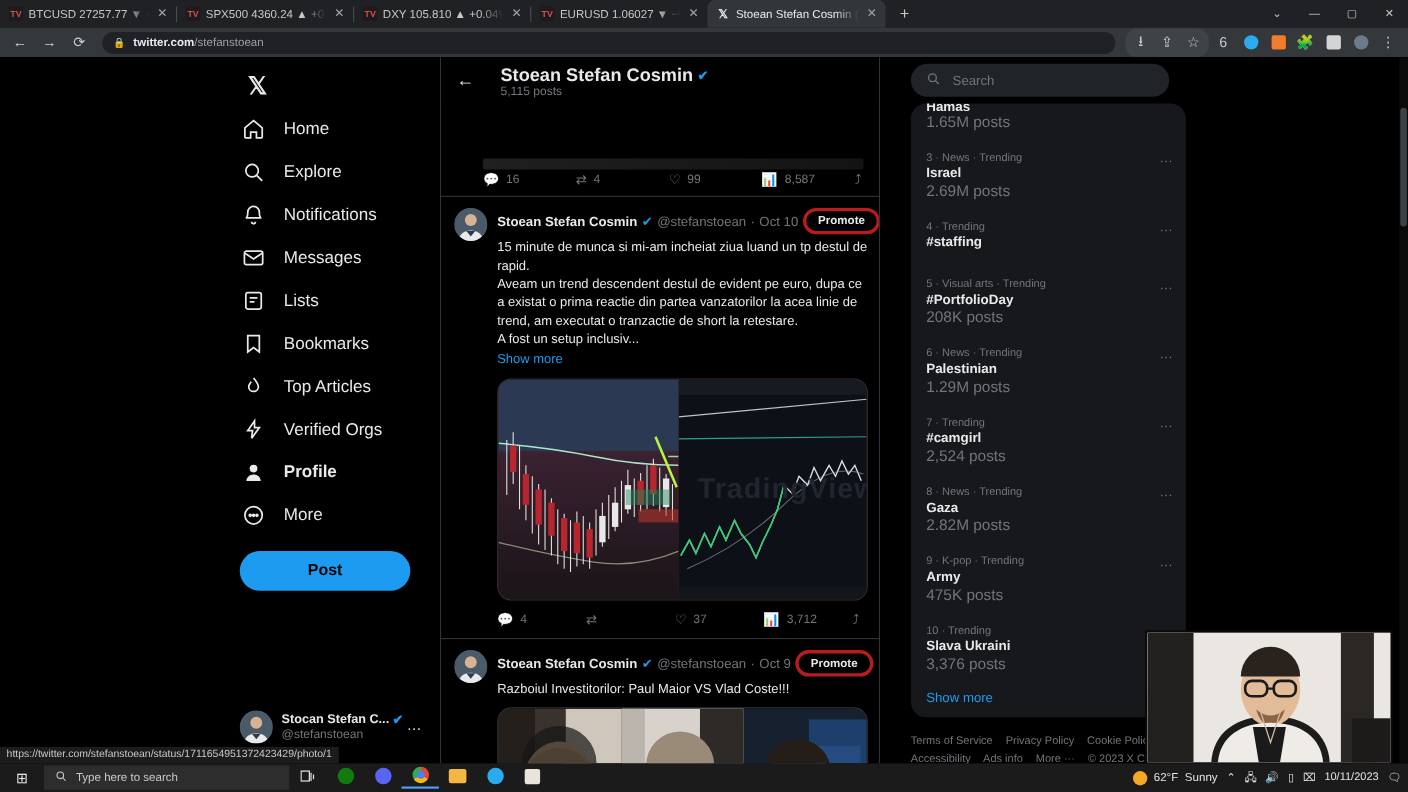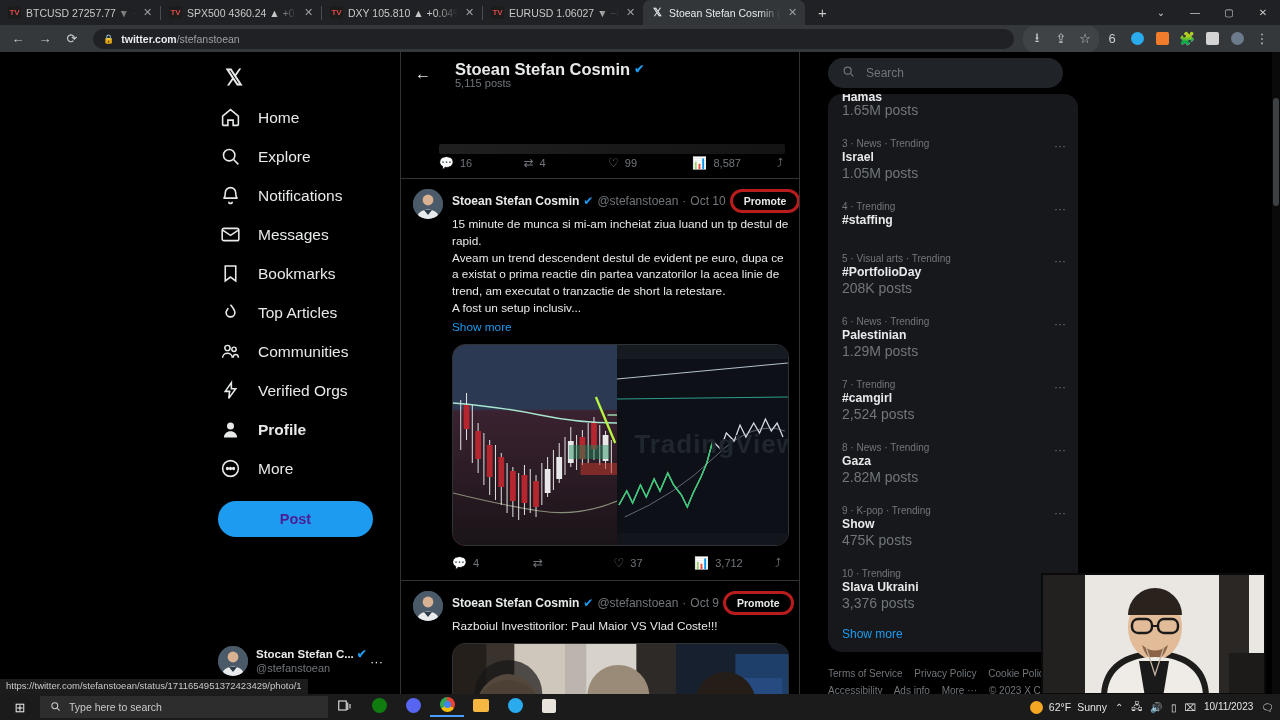--- a/index.html
+++ b/index.html
@@ -652,7 +652,7 @@
         <div class="trend-row" style="padding-top:13px;">
           <div class="tr-meta">3 · News · Trending</div>
           <div class="tr-name">Israel</div>
-          <div class="tr-count">1.05M posts</div>
+          <div class="tr-count">2.69M posts</div>
           <div class="tr-dots" style="top:14px;">···</div>
         </div>
         <div class="trend-row" style="padding-top:13px;padding-bottom:13px;">

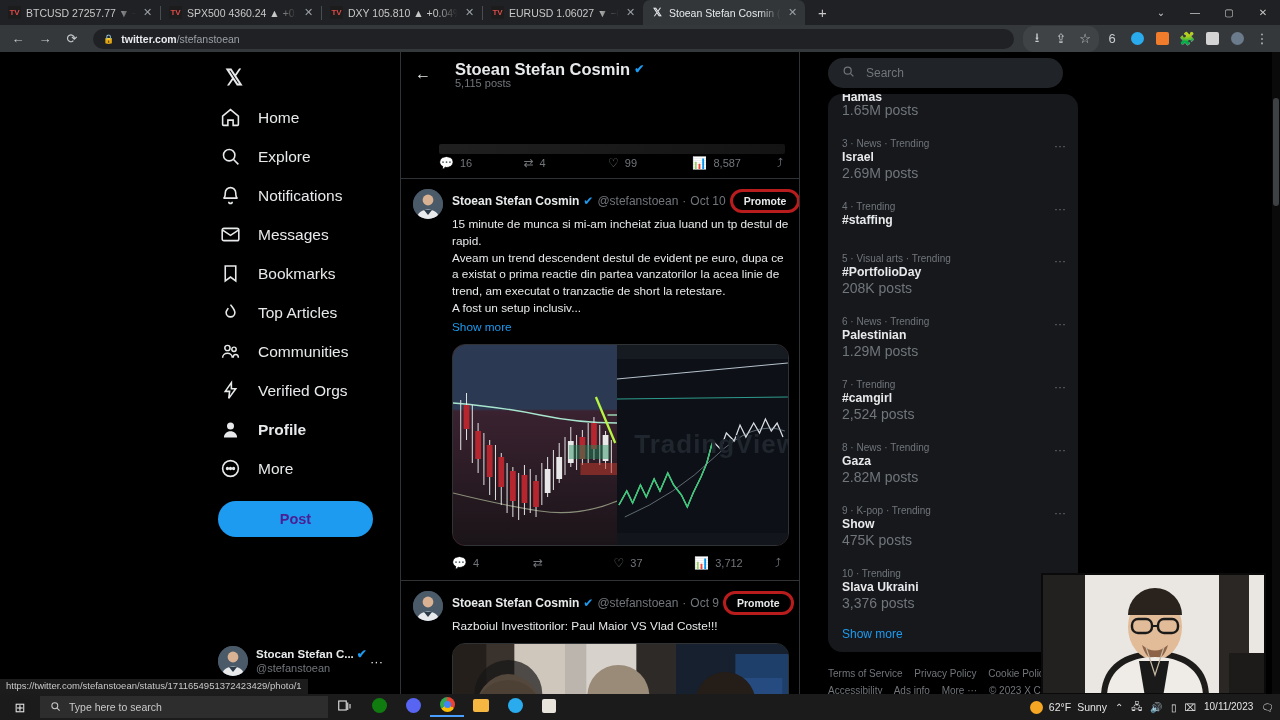--- a/index.html
+++ b/index.html
@@ -317,6 +317,15 @@
             </svg>
         </span>
         <span class="ni-label">Messages</span>
+      </div>
+      <div class="nav-item">
+        <span class="ni-ico">
+          <svg width="21" height="21" viewBox="0 0 24 24" fill="none" stroke="#e7e9ea" stroke-width="1.8">
+              <rect x="4" y="3.5" width="16" height="17" rx="2"></rect>
+              <path d="M8 9h8M8 13h5"></path>
+            </svg>
+        </span>
+        <span class="ni-label">Lists</span>
       </div>
       <div class="nav-item">
         <span class="ni-ico">

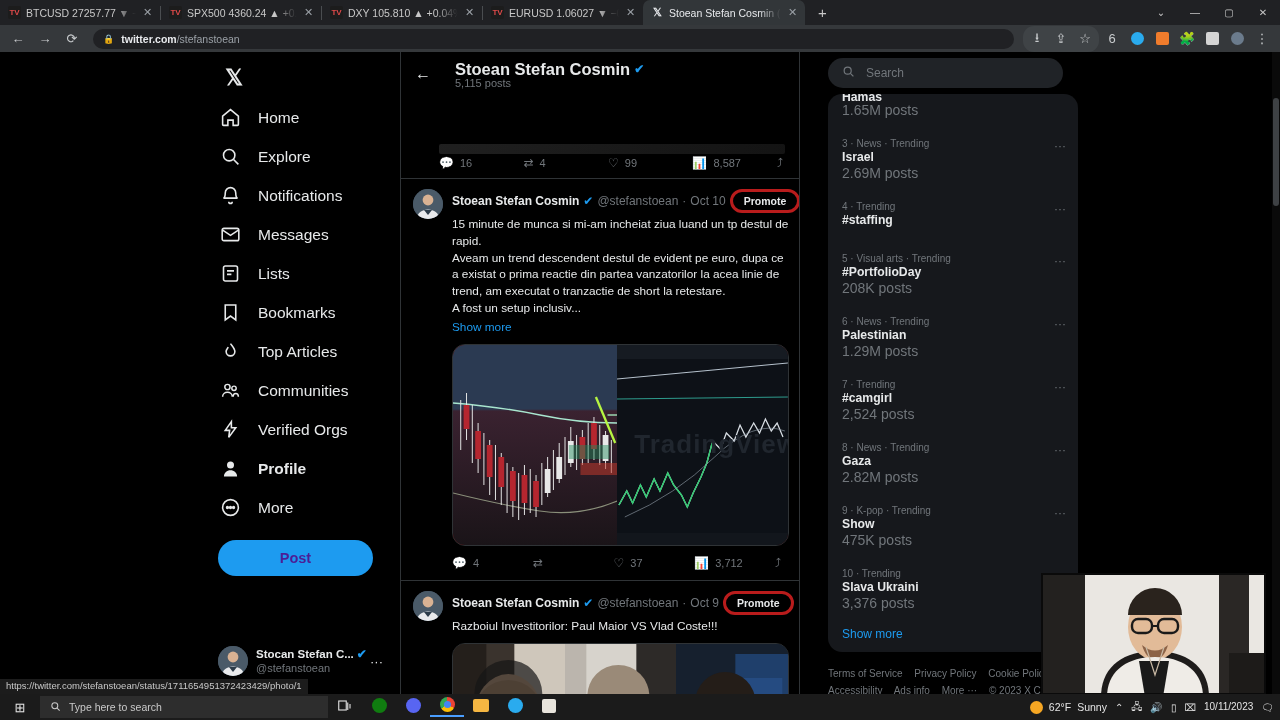--- a/index.html
+++ b/index.html
@@ -342,16 +342,6 @@
             </svg>
         </span>
         <span class="ni-label">Top Articles</span>
-      </div>
-      <div class="nav-item">
-        <span class="ni-ico">
-          <svg width="21" height="21" viewBox="0 0 24 24" fill="none" stroke="#e7e9ea" stroke-width="1.7">
-              <circle cx="8.5" cy="8" r="3"></circle>
-              <circle cx="16" cy="9.5" r="2.5"></circle>
-              <path d="M3 19c0-3 2.5-5 5.5-5s5.5 2 5.5 5M15 19c0-2.2 1-3.5 3-3.5S21 17 21 19"></path>
-            </svg>
-        </span>
-        <span class="ni-label">Communities</span>
       </div>
       <div class="nav-item">
         <span class="ni-ico">

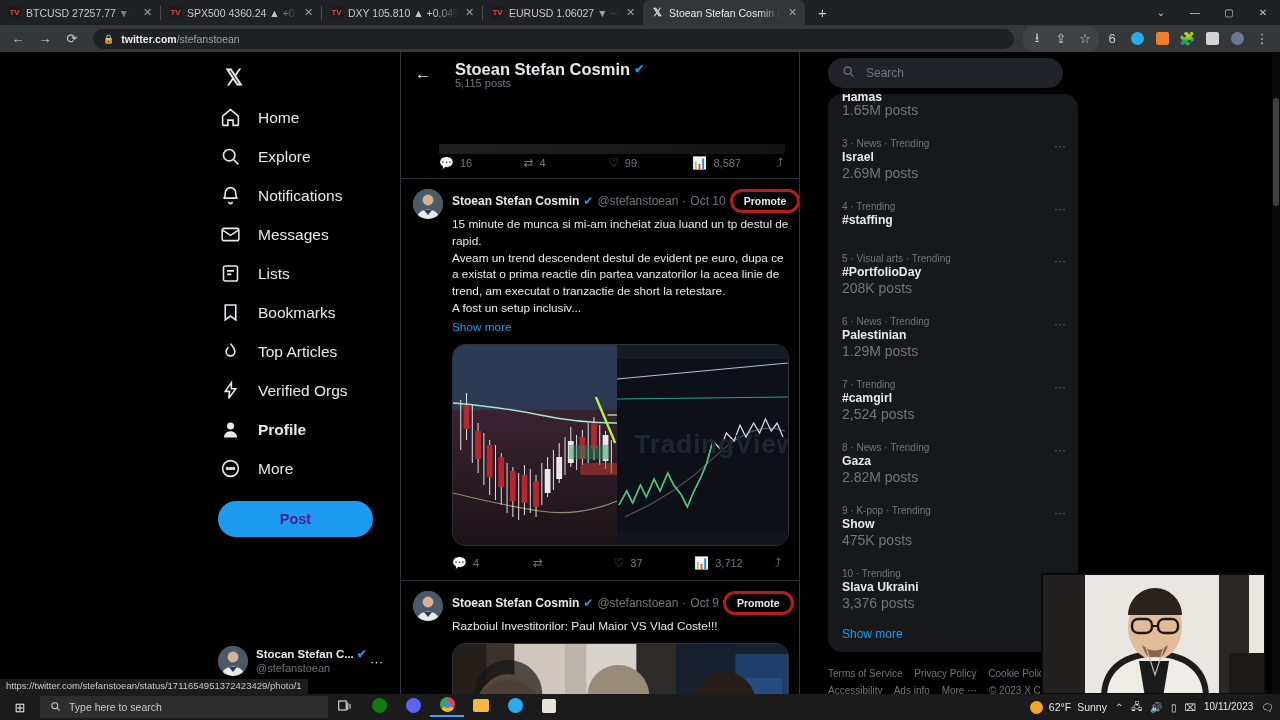--- a/index.html
+++ b/index.html
@@ -82,7 +82,7 @@
   .nav-item.active .ni-label { font-weight:bold; }
   .post-btn {
     margin-top:13px; width:155px; height:36px; border-radius:18px; background:#1d9bf0;
-    color:#4c1d95; font-size:14.5px; font-weight:bold; display:flex; align-items:center;
+    color:#000000; font-size:14.5px; font-weight:bold; display:flex; align-items:center;
     justify-content:center; border:none; cursor:pointer;
   }
   .acct-widget {

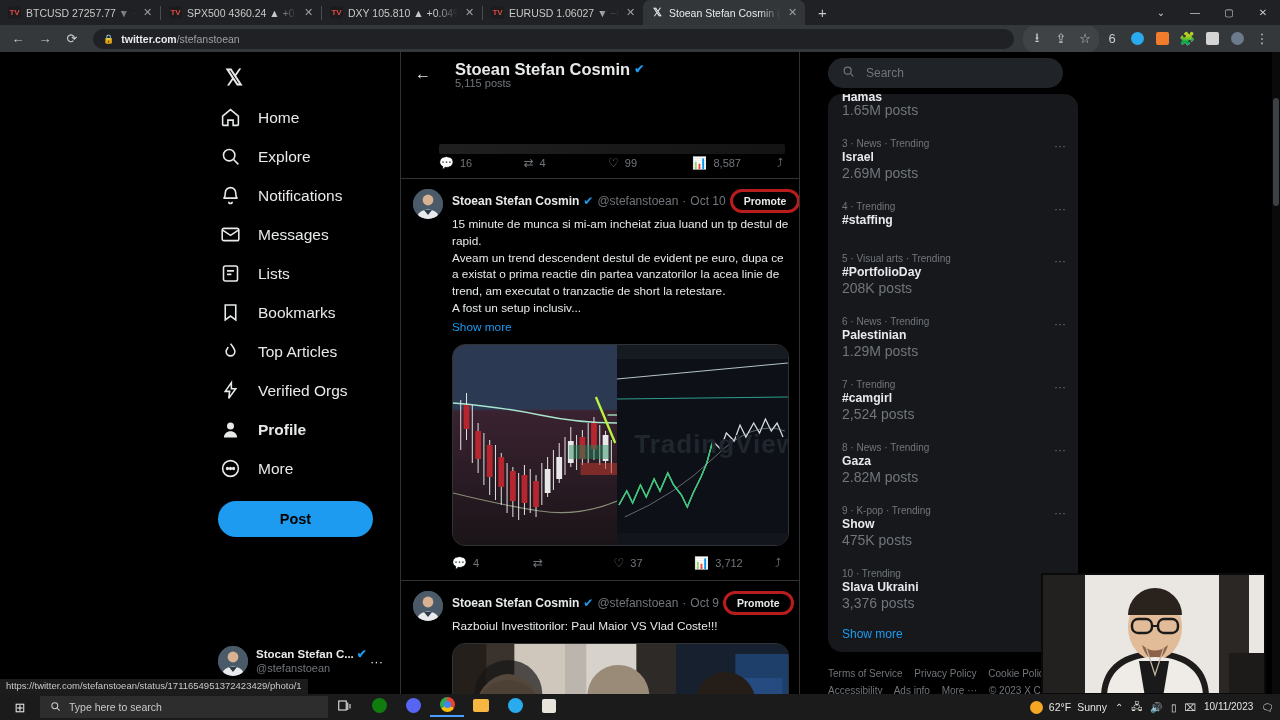--- a/index.html
+++ b/index.html
@@ -685,7 +685,7 @@
         </div>
         <div class="trend-row" style="padding-top:13px;">
           <div class="tr-meta">9 · K-pop · Trending</div>
-          <div class="tr-name">Show</div>
+          <div class="tr-name">Army</div>
           <div class="tr-count">475K posts</div>
           <div class="tr-dots" style="top:14px;">···</div>
         </div>

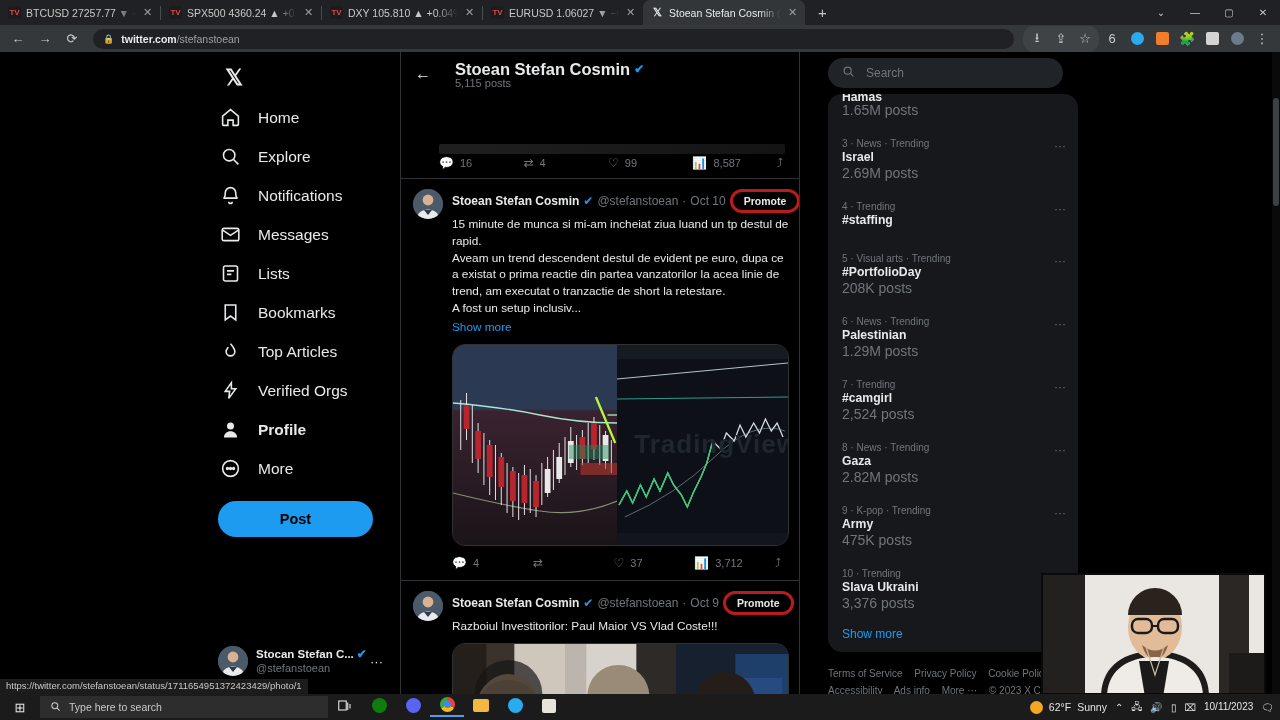--- a/index.html
+++ b/index.html
@@ -194,7 +194,7 @@
   }
   .tb-start { width:40px; text-align:center; color:#e4e4e4; font-size:13px;}
   .tb-search {
-    width:288px; height:22px; background:#2d2d2d; display:flex; align-items:center;
+    width:223px; height:22px; background:#2d2d2d; display:flex; align-items:center;
     gap:8px; padding:0 10px; color:#c9c9c9; font-size:10.5px;
   }
   .tb-app { width:34px; text-align:center; font-size:13px; position:relative;}

